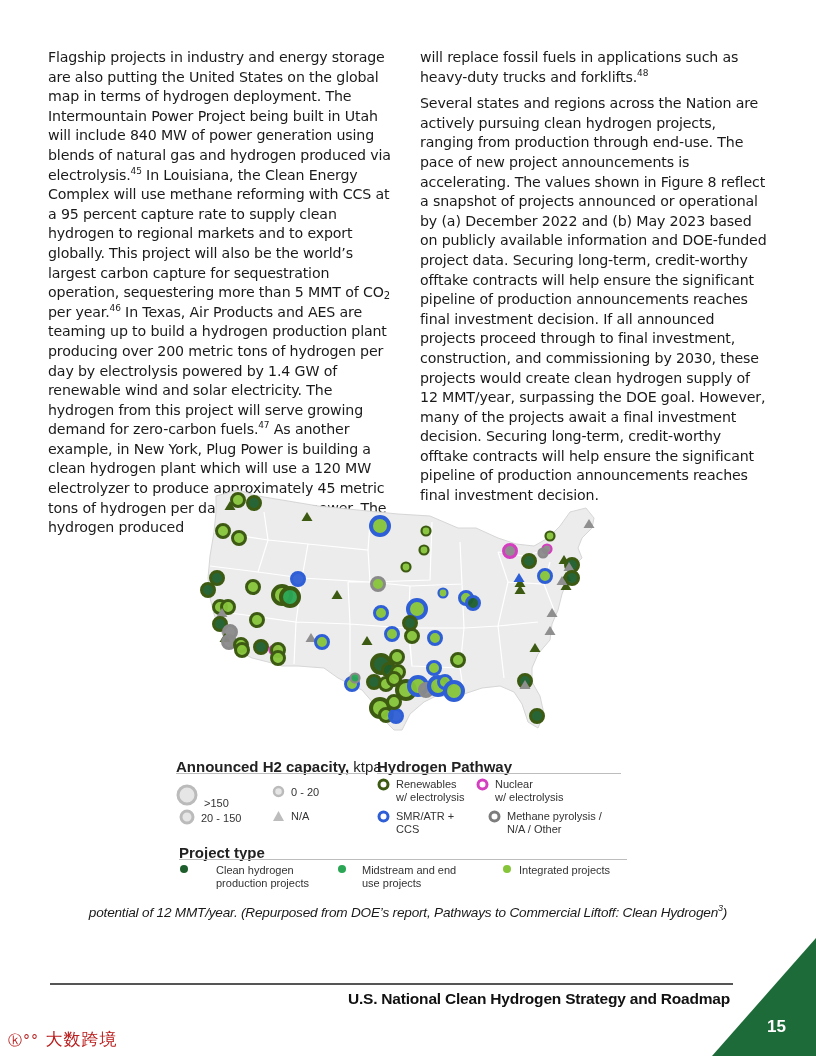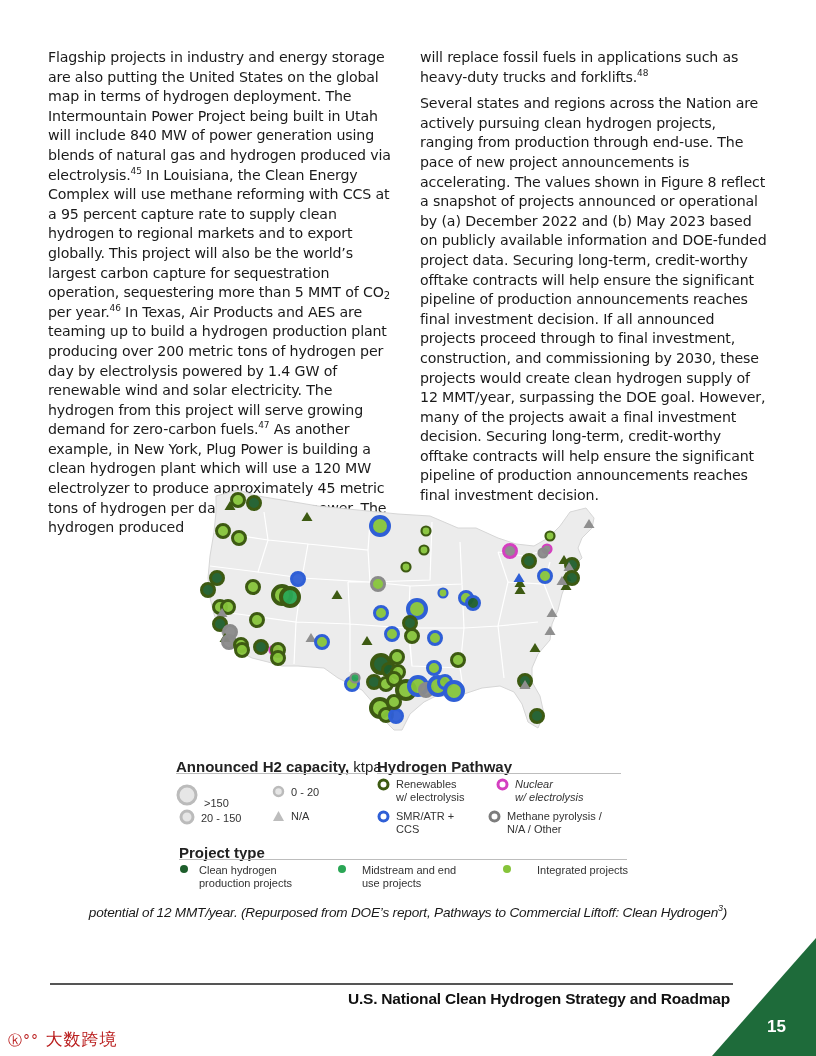--- a/index.html
+++ b/index.html
@@ -193,7 +193,7 @@
       </svg>
     <span><span>SMR/ATR +</span><br><span>CCS</span></span>
   </div>
-  <div class="lg-item" style="left:324px; top:22px;font-style:italic;">
+  <div class="lg-item" style="left:304px; top:22px;">
     <svg class="lg-sym" width="13" height="13">
         <circle cx="6.5" cy="6.5" r="4.5" fill="#ffffff" stroke="#d43fc0" stroke-width="3"></circle>
       </svg>

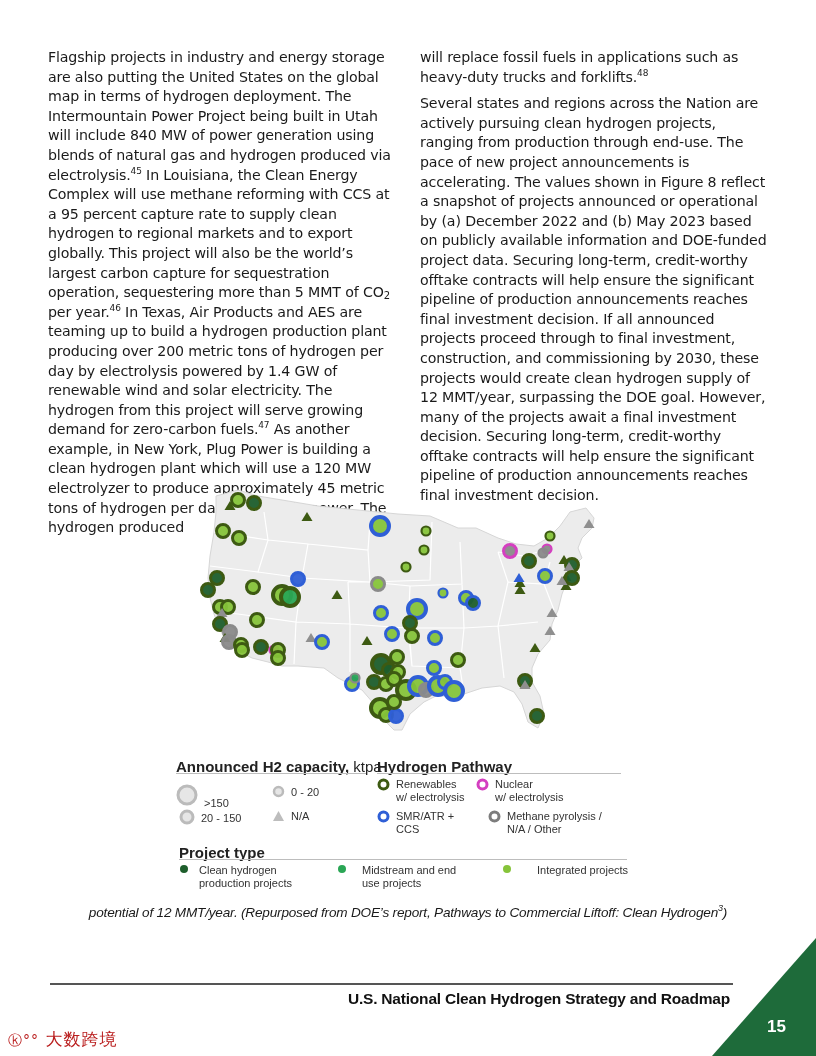--- a/index.html
+++ b/index.html
@@ -213,7 +213,7 @@
     <svg class="lg-sym" width="10" height="10">
         <circle cx="5" cy="5" r="4" fill="#1e5e2c"></circle>
       </svg>
-    <span style="margin-left:4px"><span>Clean hydrogen</span><br><span>production projects</span></span>
+    <span style="margin-left:21px"><span>Clean hydrogen</span><br><span>production projects</span></span>
   </div>
   <div class="lg-item" style="left:165px; top:108px;">
     <svg class="lg-sym" width="10" height="10">

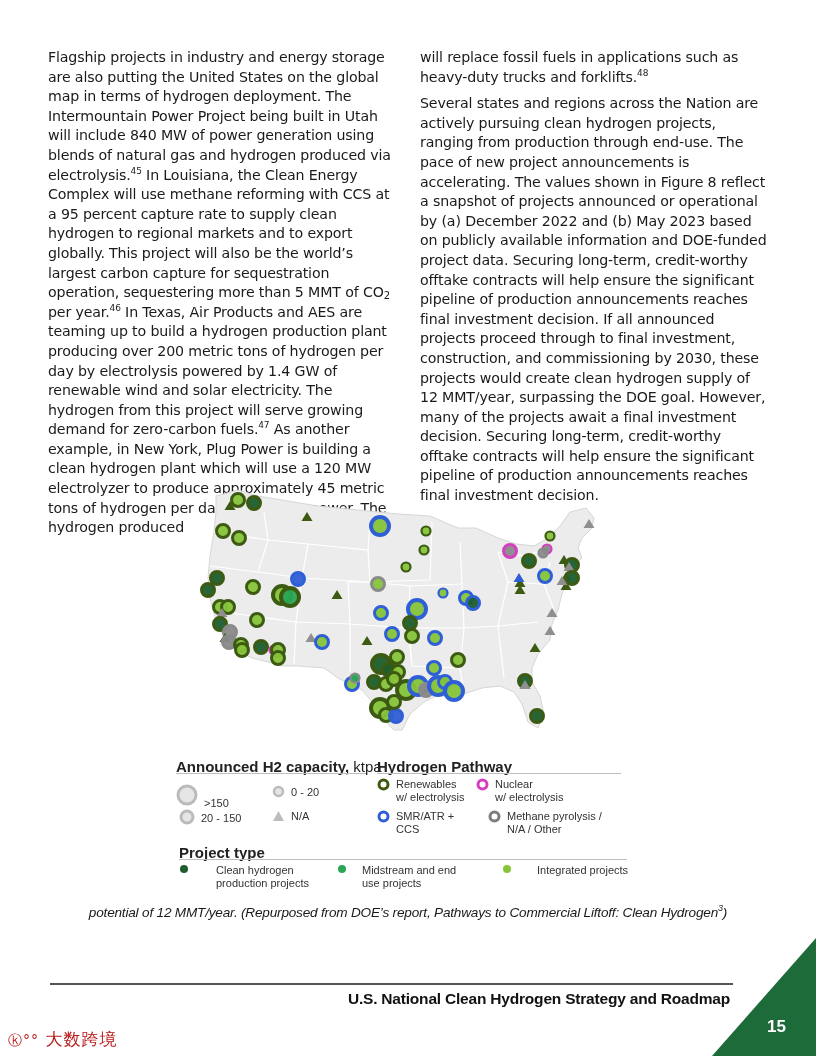--- a/index.html
+++ b/index.html
@@ -225,7 +225,7 @@
     <svg class="lg-sym" width="10" height="10">
         <circle cx="5" cy="5" r="4" fill="#86c43a"></circle>
       </svg>
-    <span style="margin-left:19px">Integrated projects</span>
+    <span style="margin-left:1px">Integrated projects</span>
   </div>
 </div>
 

